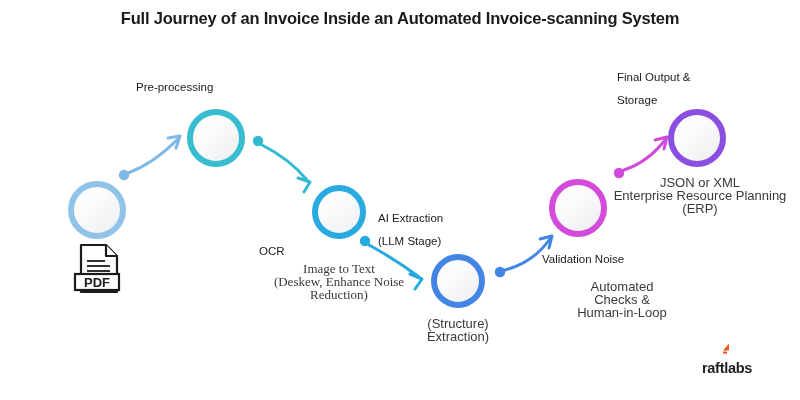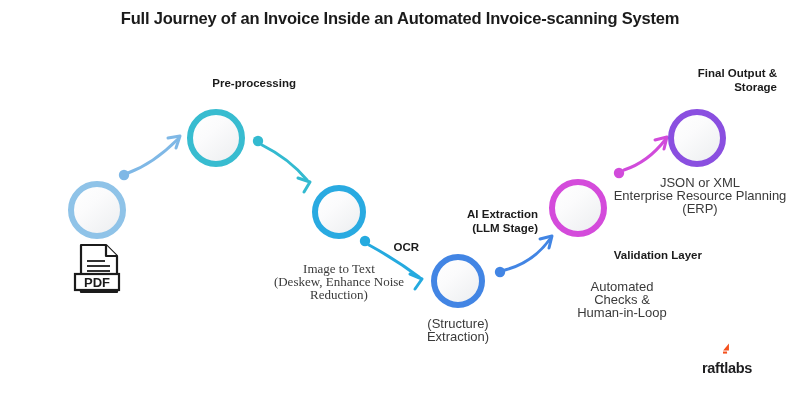--- a/index.html
+++ b/index.html
@@ -53,11 +53,11 @@
   
   .node-heading {
     position: absolute;
-    text-align: right;
+    text-align: left;
     font-size: 11.5px;
-    font-weight: bold;
+    font-weight: normal;
     color: #1b1b1b;
-    line-height: 14px;
+    line-height: 23px;
     white-space: pre-line;
   }
   .node-sub {

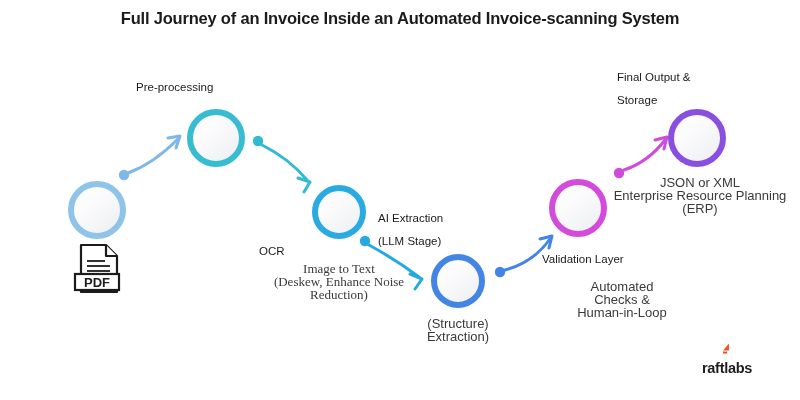--- a/index.html
+++ b/index.html
@@ -182,7 +182,7 @@
   <div class="node-sub" style="left:378px; top:317px; width:160px;">(Structure)
 Extraction)</div>
 
-  <div class="node-heading" style="left:542px; top:248px; width:160px;">Validation Layer</div>
+  <div class="node-heading" style="left:542px; top:248px; width:160px;">Validation Noise</div>
   <div class="node-sub" style="left:542px; top:280px; width:160px;">Automated
 Checks &amp;
 Human-in-Loop</div>

